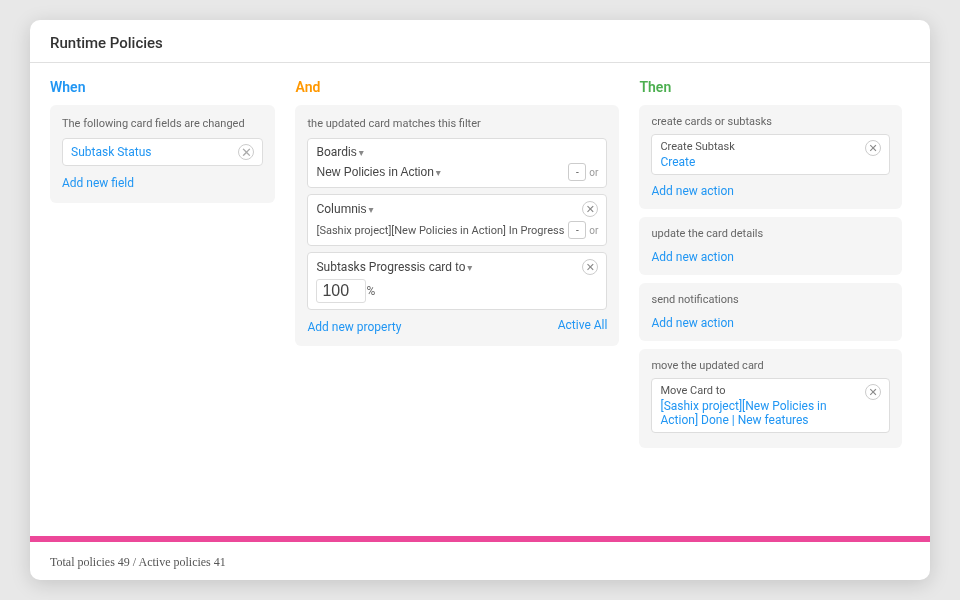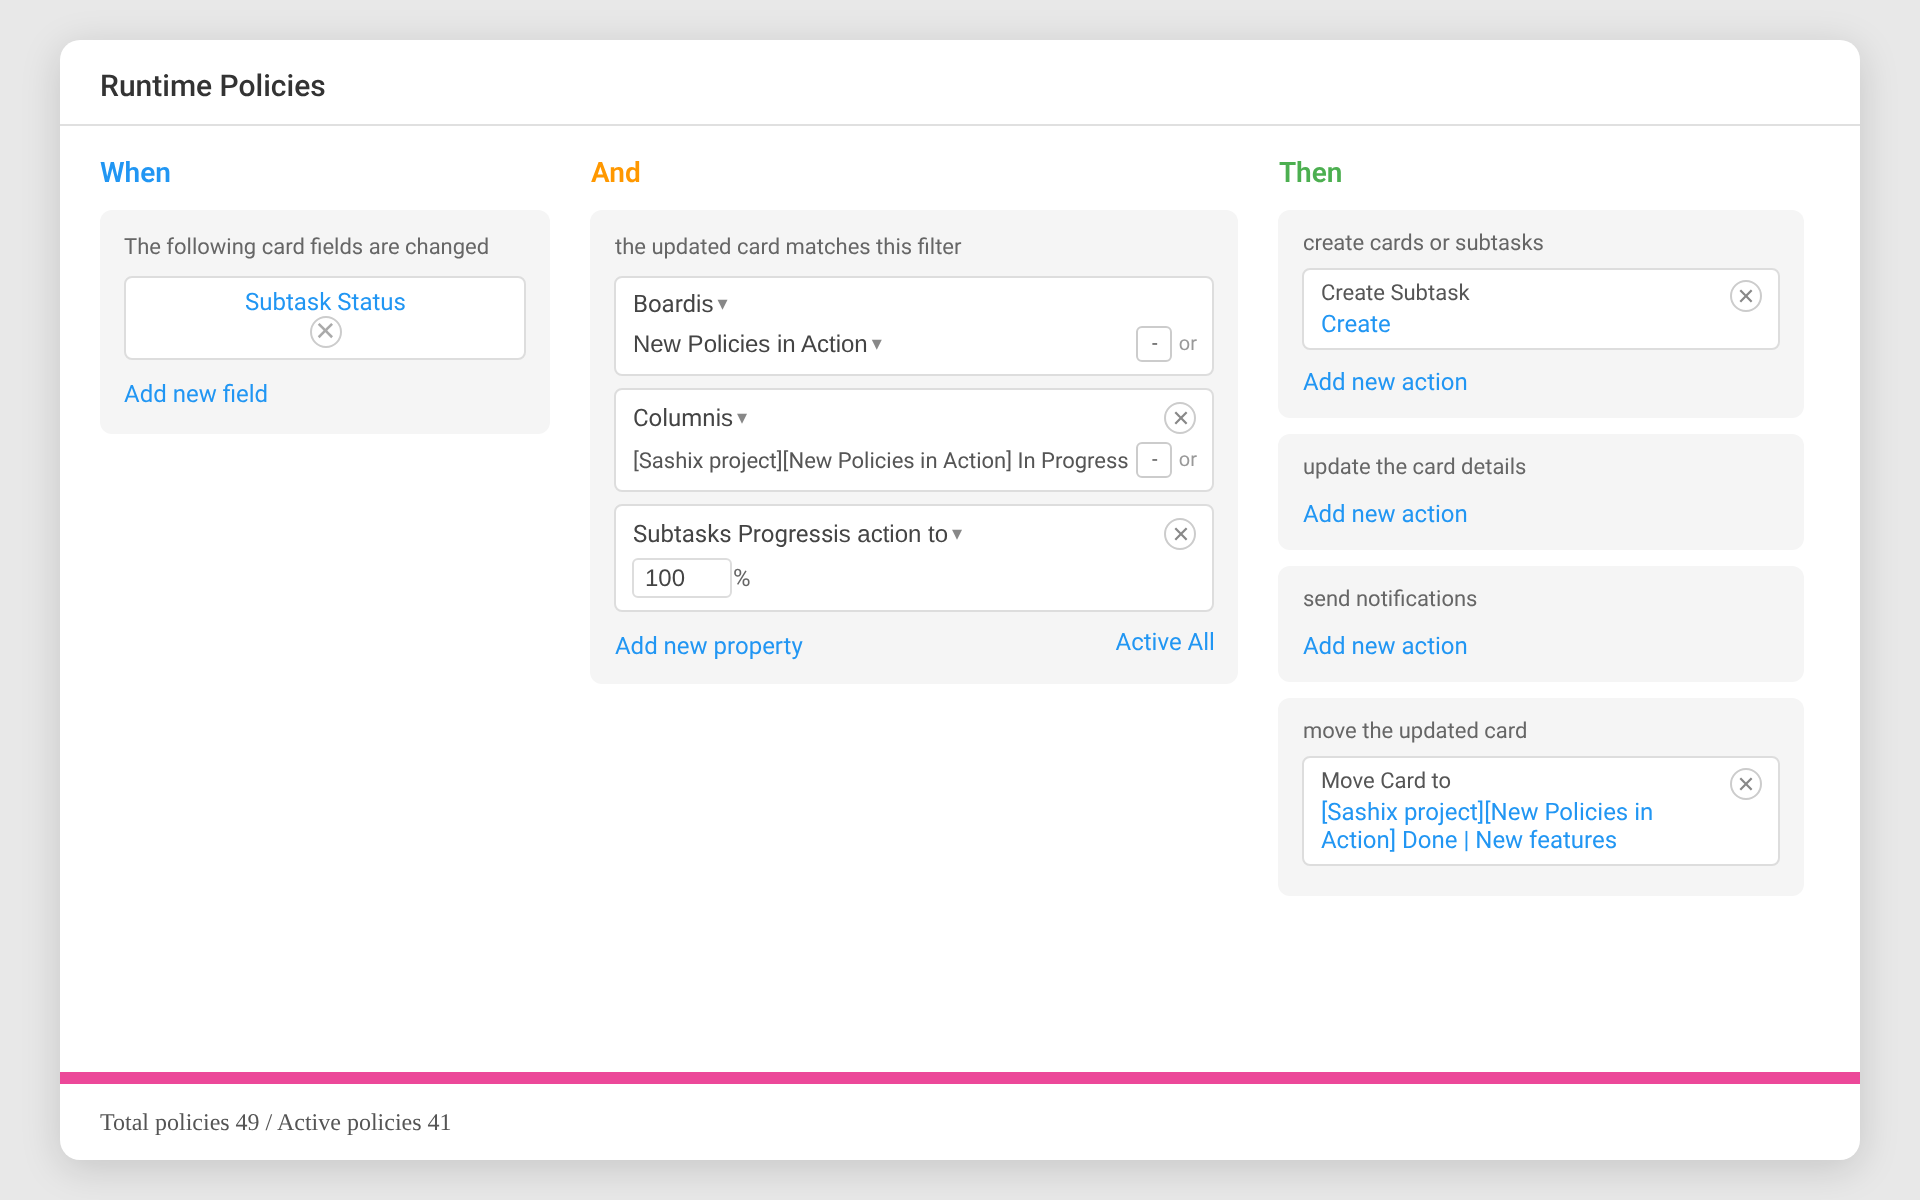--- a/index.html
+++ b/index.html
@@ -73,13 +73,12 @@
     .field-tag {
       display: flex;
       align-items: center;
-      justify-content: center;
+      justify-content: space-between;
       background: #ffffff;
       border: 1px solid #ddd;
       border-radius: 4px;
       padding: 5px 8px;
       margin-bottom: 6px;
-      flex-direction: column;
     }
     .field-tag span {
       font-size: 12px;

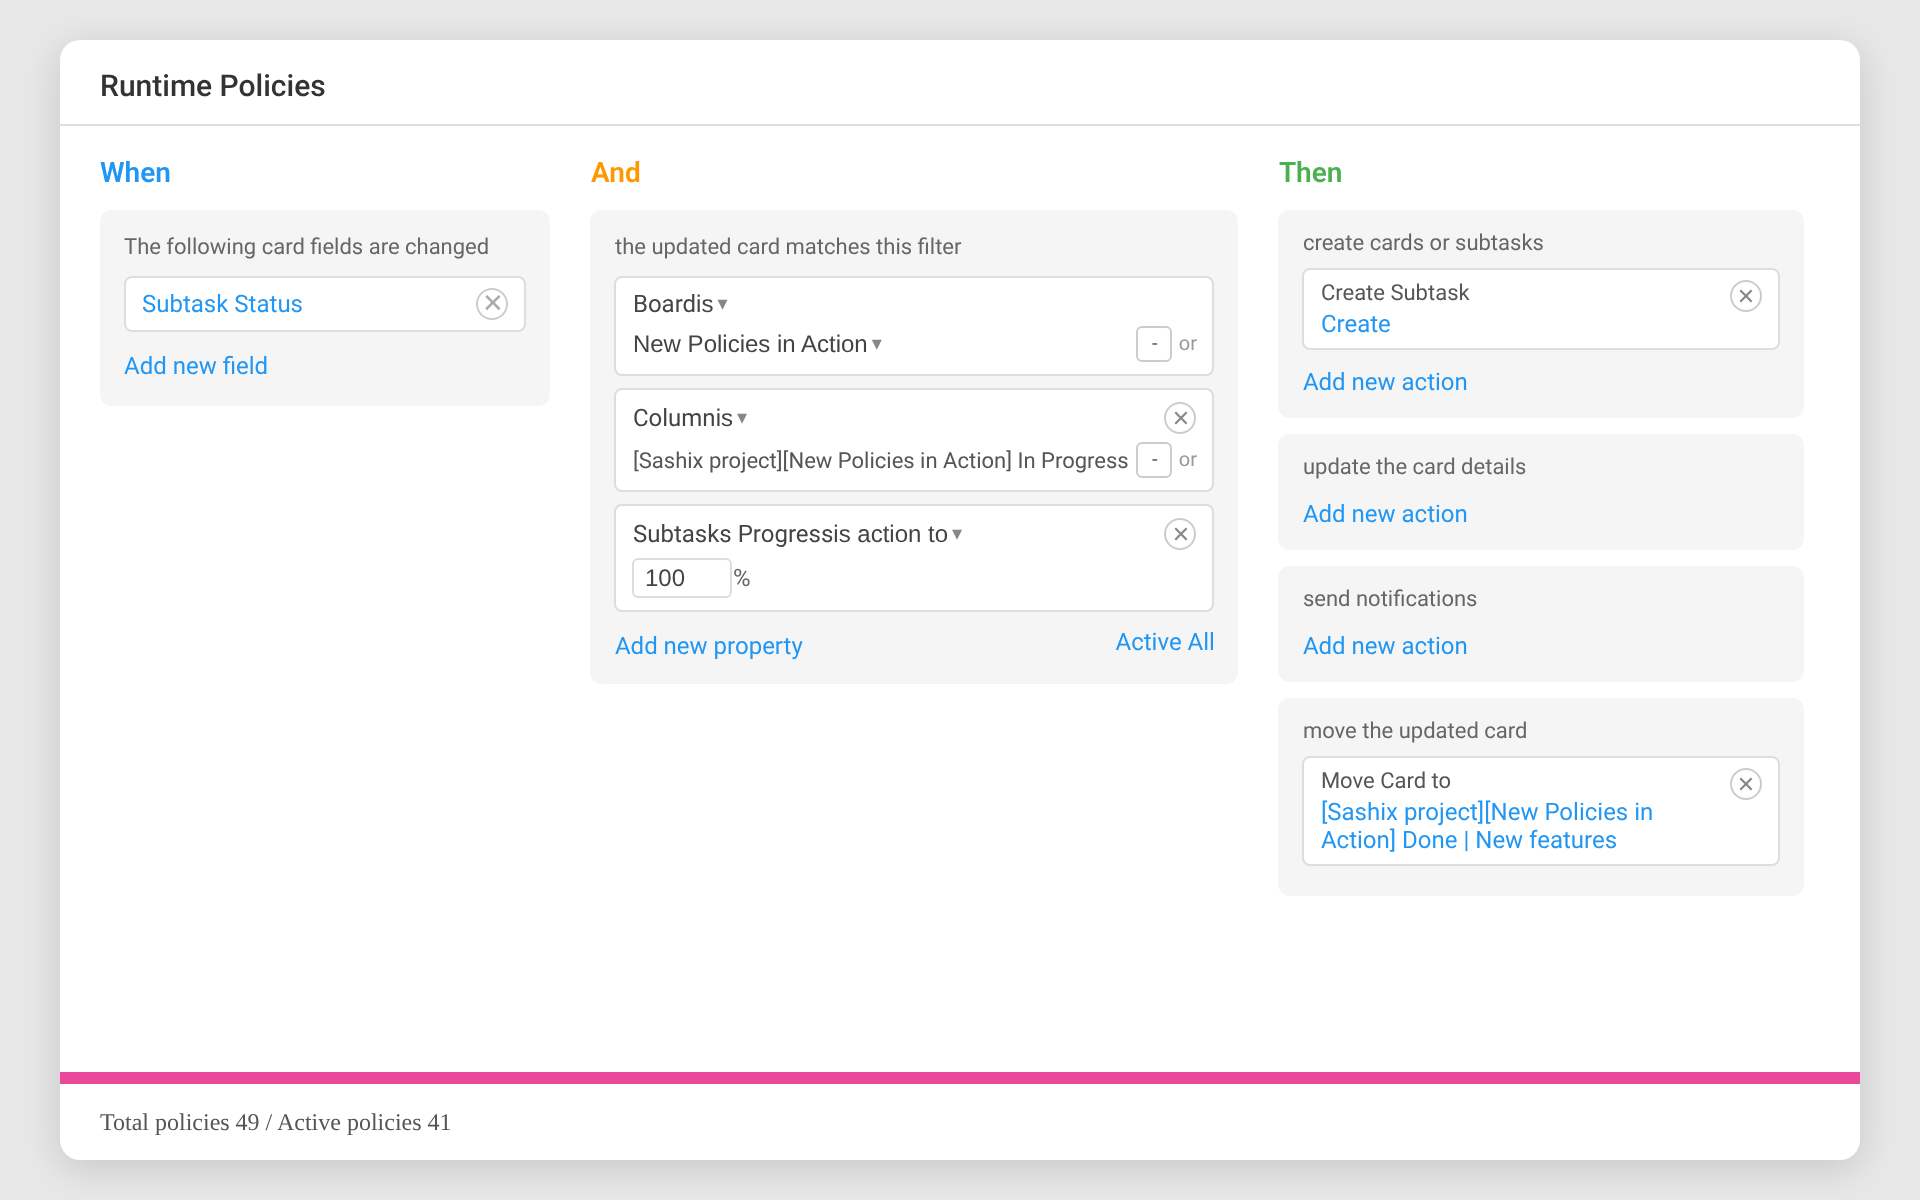--- a/index.html
+++ b/index.html
@@ -314,7 +314,7 @@
           <div class="filter-block">
             <div class="filter-block-row">
               <span class="filter-label">Subtasks Progress</span>
-              <button class="dropdown-trigger">is action to</button>
+              <button class="dropdown-trigger">is card to</button>
               <div class="close-circle" style="margin-left:auto;">✕</div>
             </div>
             <div class="filter-block-row" style="margin-top:4px;">

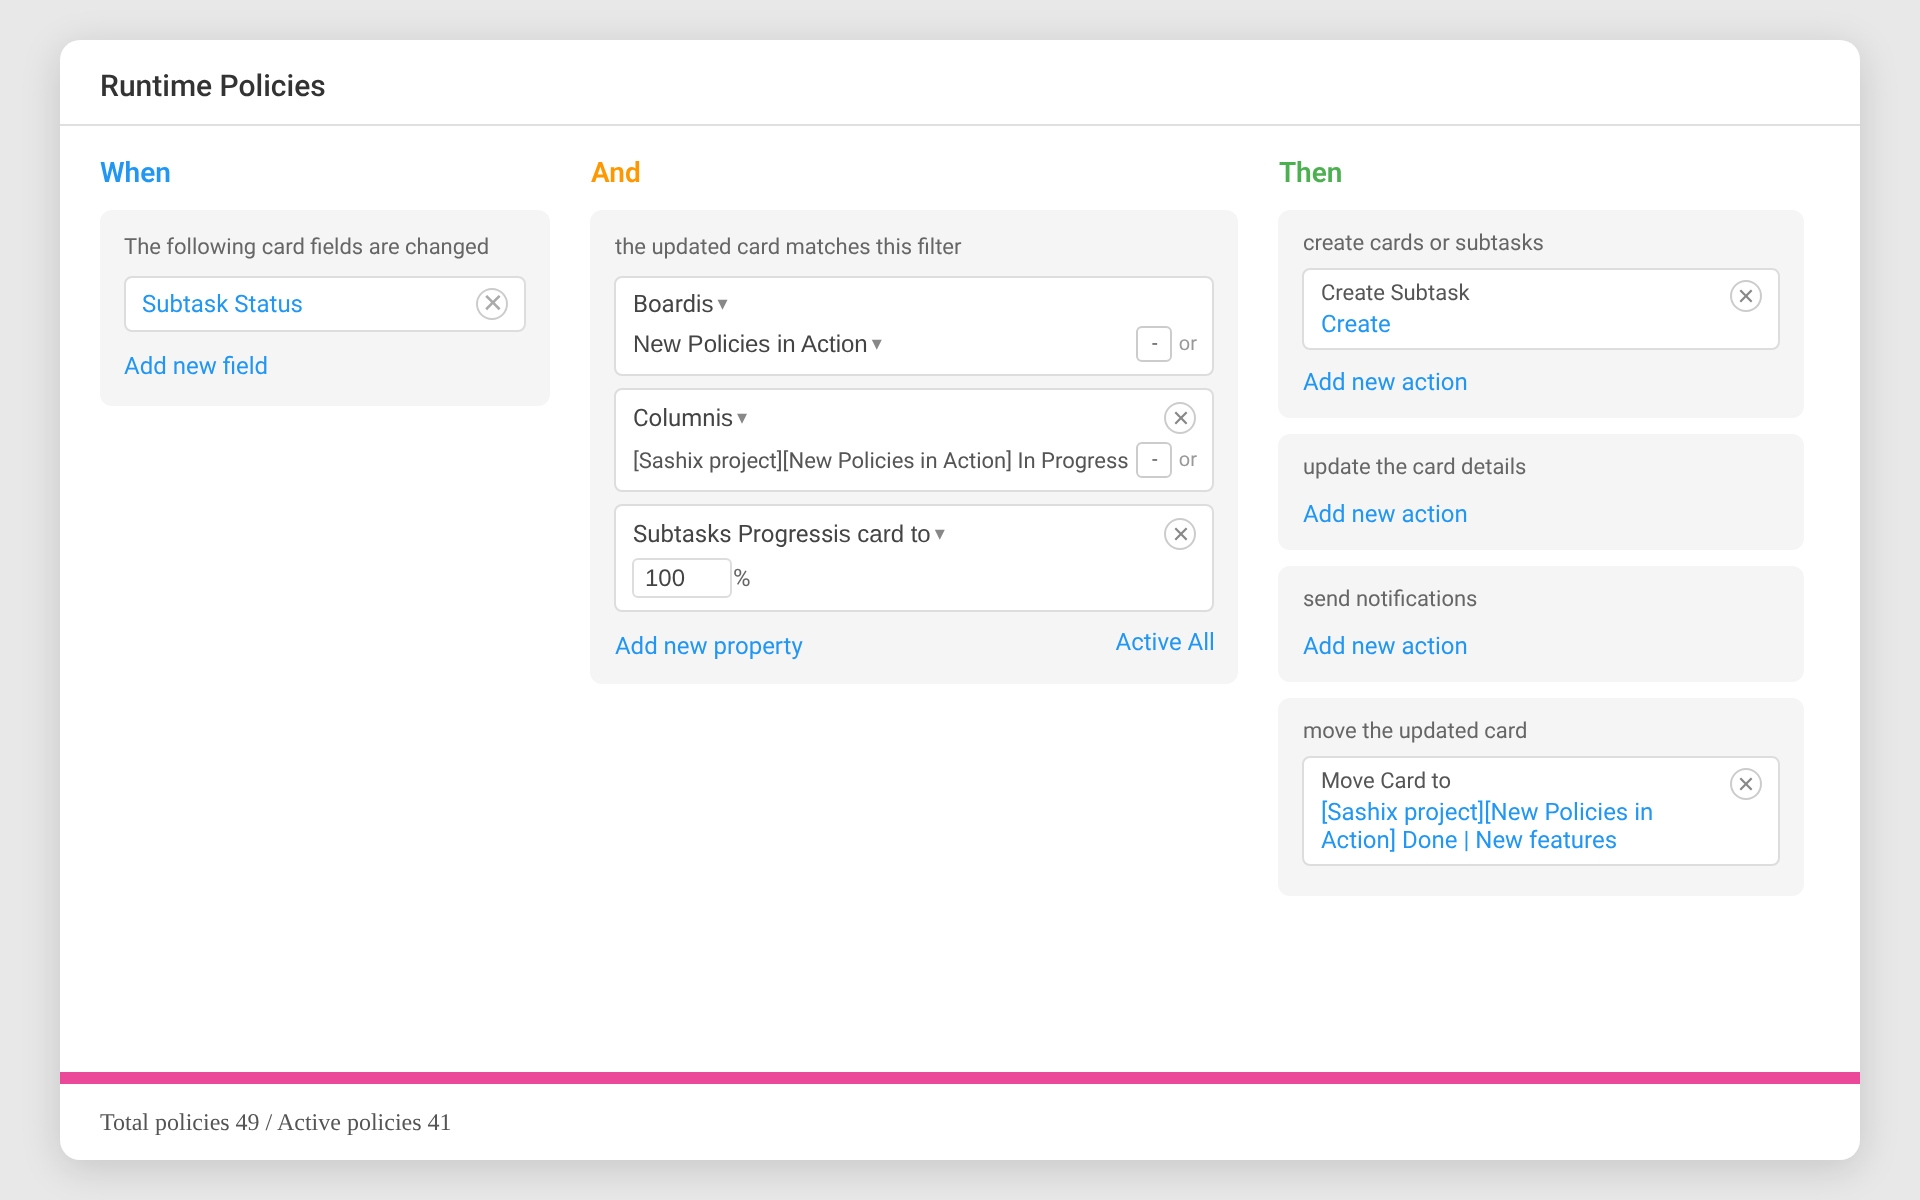--- a/index.html
+++ b/index.html
@@ -178,7 +178,7 @@
       border: 1px solid #ddd;
       border-radius: 3px;
       padding: 2px 5px;
-      font-size: 12px;
+      font-size: 16px;
       color: #444;
     }
     .percent-label {

